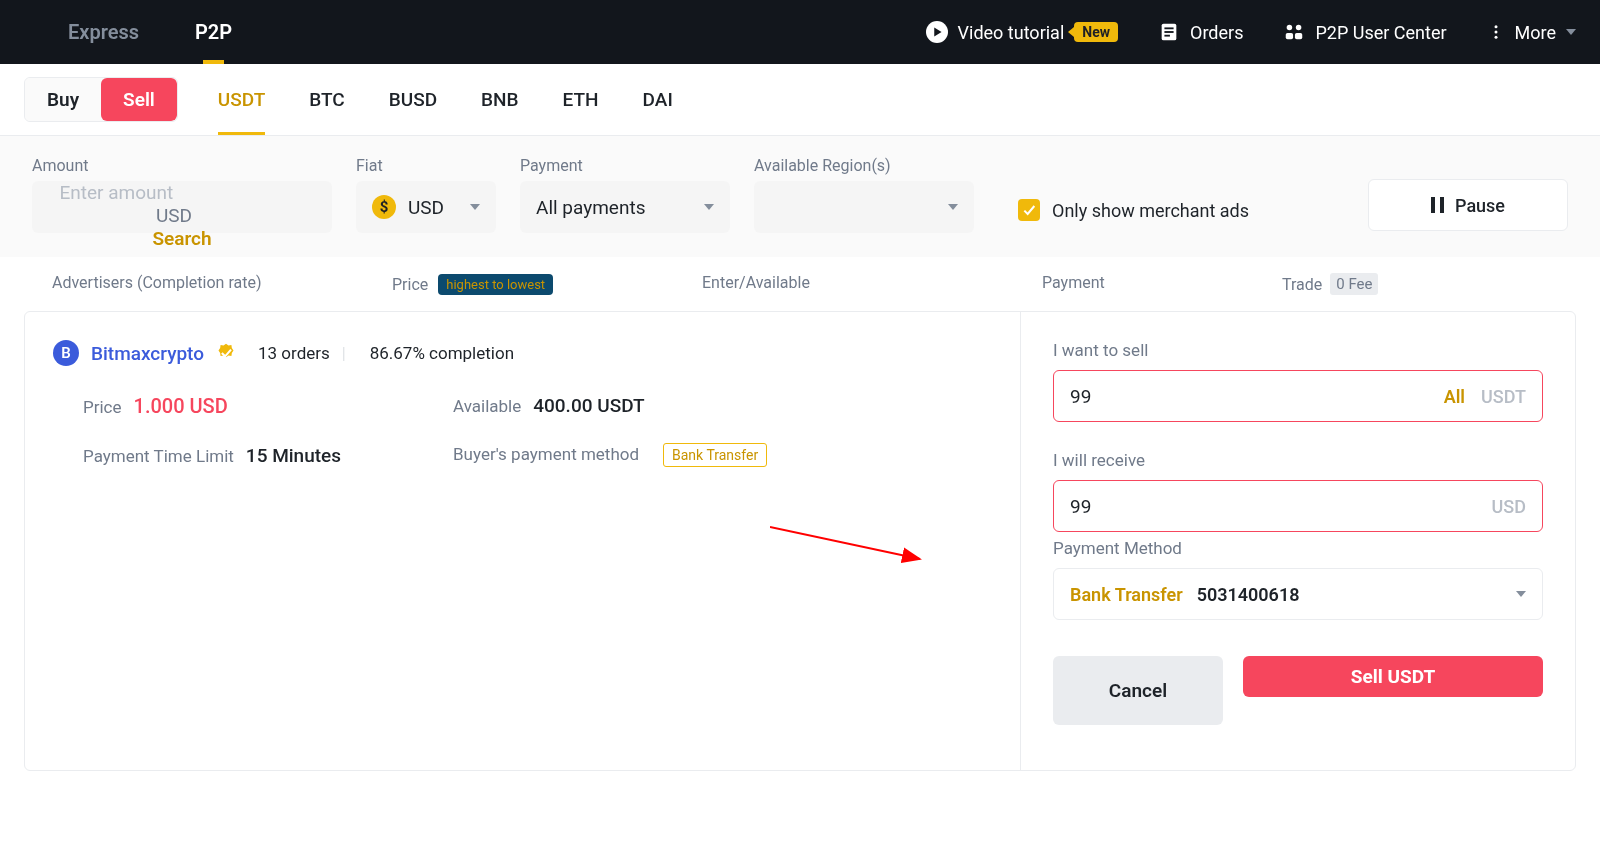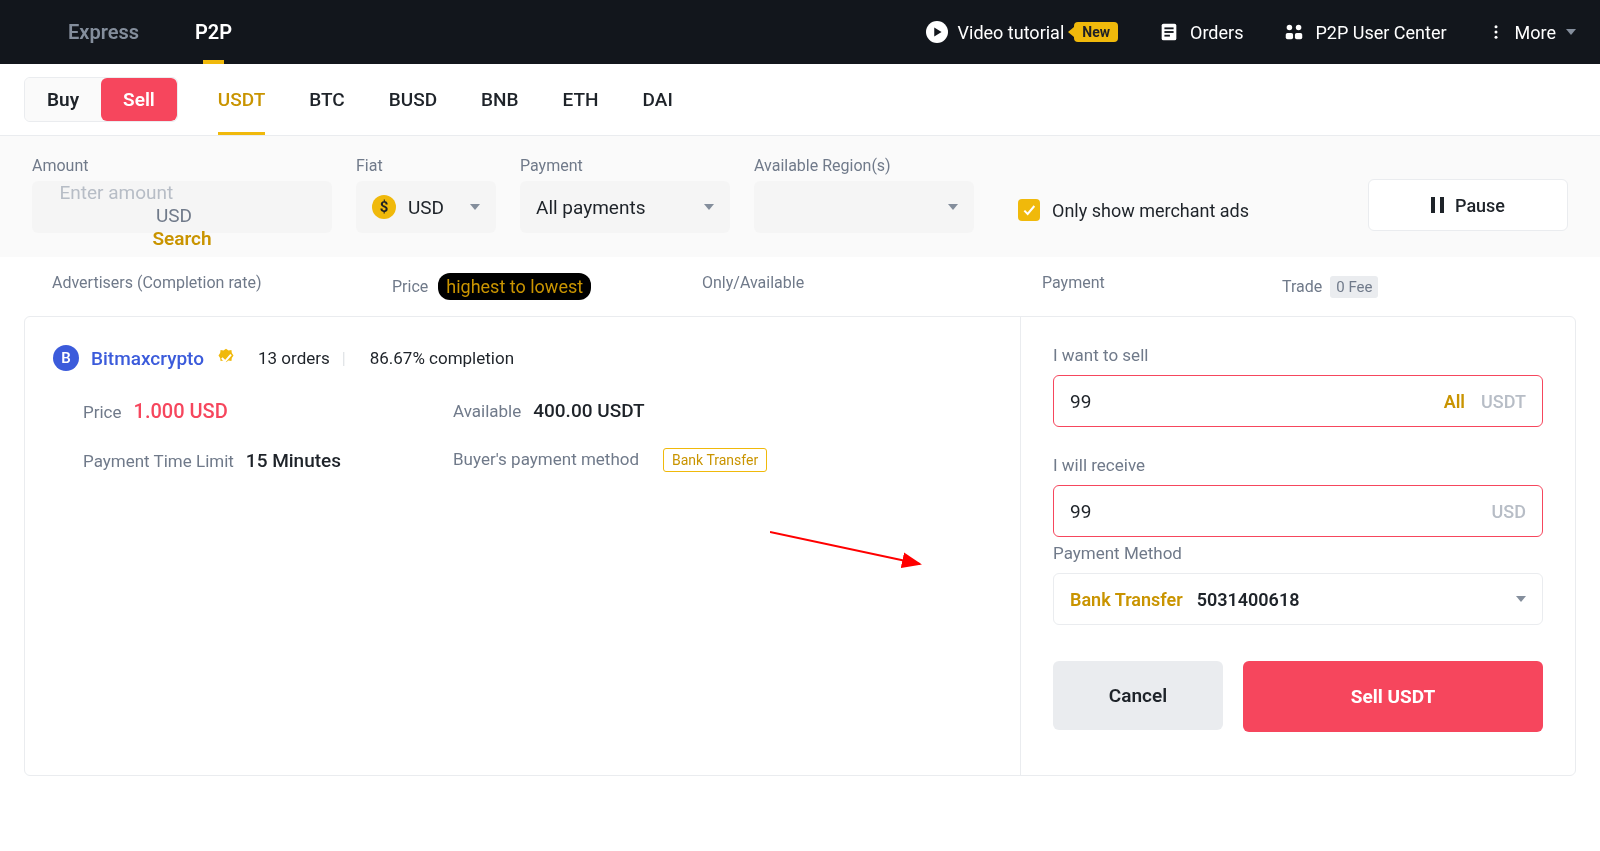--- a/index.html
+++ b/index.html
@@ -52,7 +52,7 @@
 .table-head { display: flex; padding: 16px 52px; font-size: 16px; color: #707a8a; }
 .th-adv { width: 340px; }
 .th-price { width: 310px; display: flex; gap: 10px; align-items: center; }
-.sort-badge { background: #000000; color: #c99400; padding: 3px 8px; border-radius: 12px; font-size: 18px; }
+.sort-badge { background: #0c4a6e; color: #c99400; padding: 3px 8px; border-radius: 4px; font-size: 13px; }
 .th-limit { width: 340px; }
 .th-payment { width: 240px; }
 .th-trade { display: flex; gap: 8px; align-items: center; }

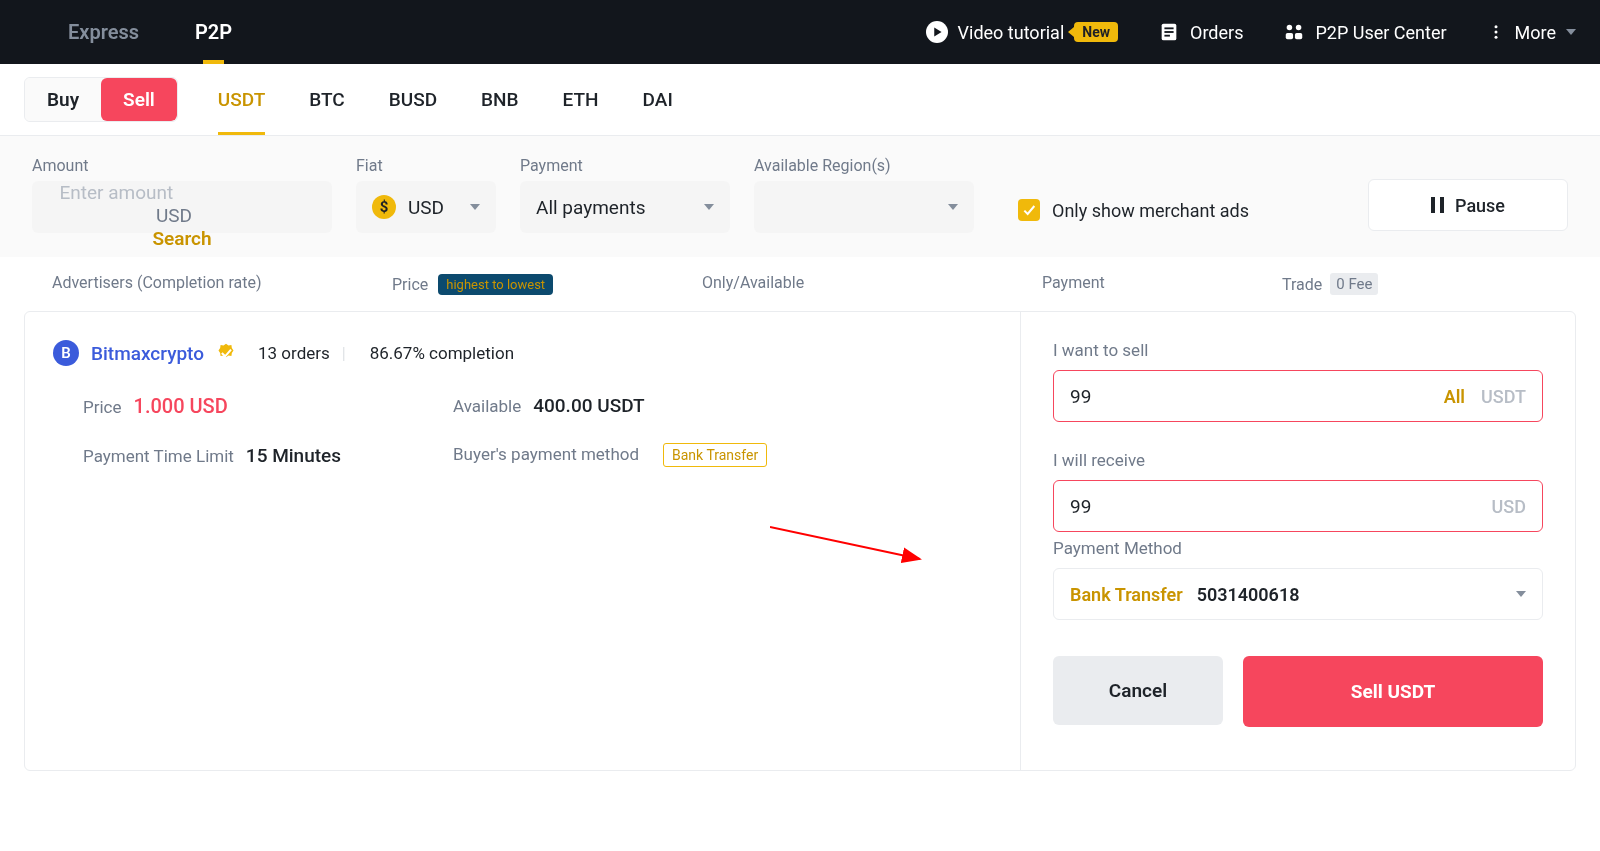--- a/index.html
+++ b/index.html
@@ -210,7 +210,7 @@
     <span>Price</span>
     <span class="sort-badge">highest to lowest</span>
   </div>
-  <div class="th-limit">Only/Available</div>
+  <div class="th-limit">Enter/Available</div>
   <div class="th-payment">Payment</div>
   <div class="th-trade">
     <span>Trade</span>

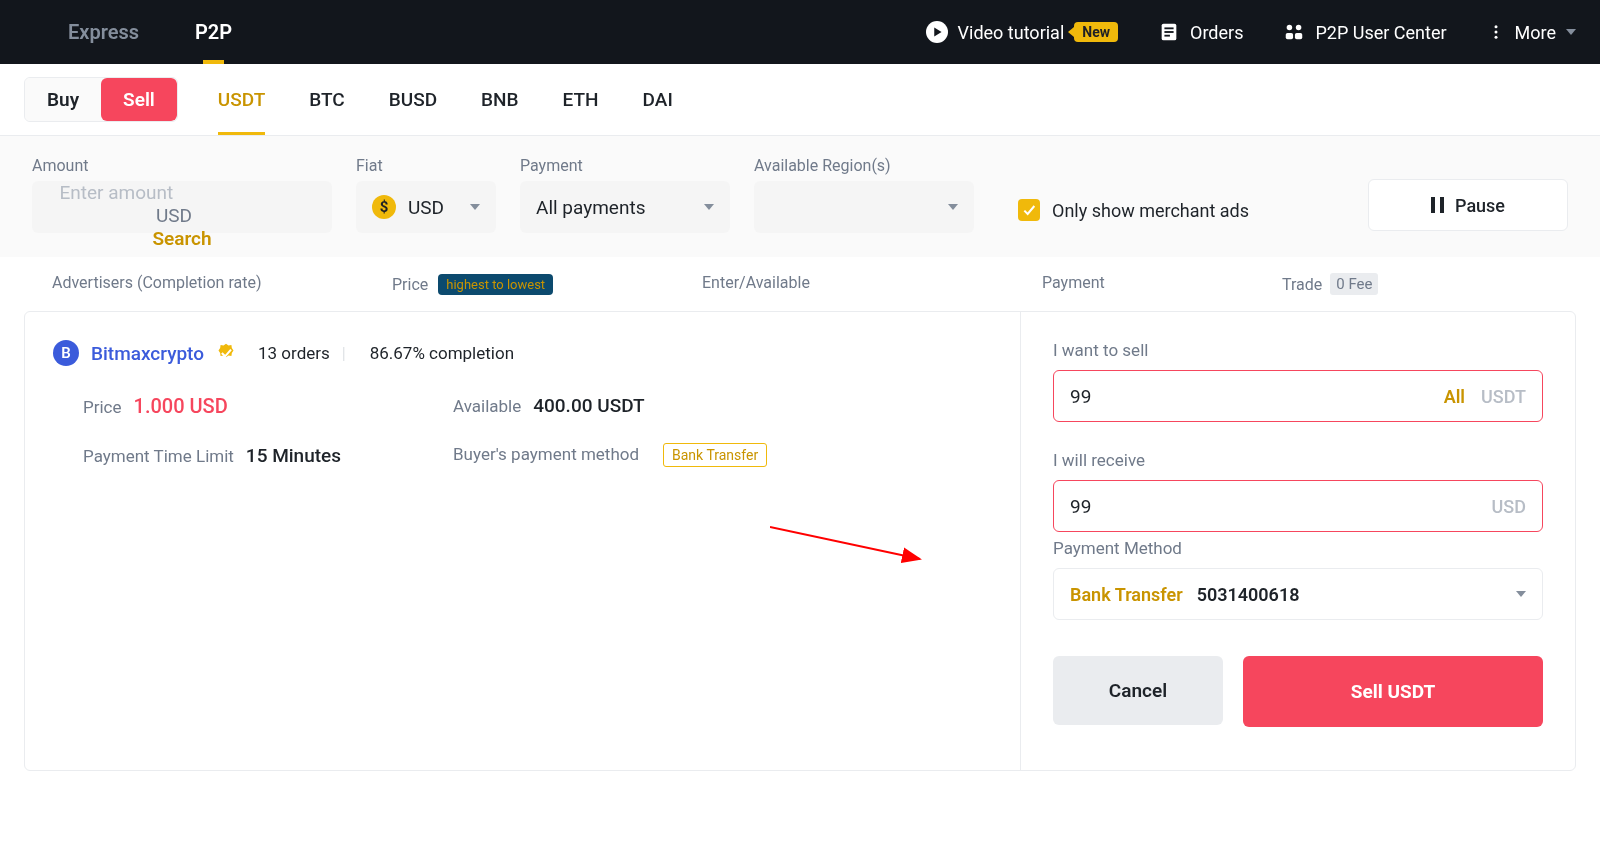--- a/index.html
+++ b/index.html
@@ -86,7 +86,7 @@
 .pm-acc { color: #1e2329; font-size: 18px; font-weight: 600; flex: 1; }
 .btn-row { display: flex; gap: 20px; }
 .btn-cancel { flex: 0 0 170px; height: 69px; background: #eaecef; border: none; border-radius: 6px; font-size: 19px; font-weight: 600; color: #1e2329; cursor: pointer; }
-.btn-sell { flex: 1; height: 71px; background: #f6465d; border: none; border-radius: 6px; font-size: 19px; font-weight: 700; color: #fff; cursor: pointer; }
+.btn-sell { flex: 1; height: 41px; background: #f6465d; border: none; border-radius: 6px; font-size: 19px; font-weight: 700; color: #fff; cursor: pointer; }
 
 
 .arrow-svg { position: absolute; pointer-events: none; }

